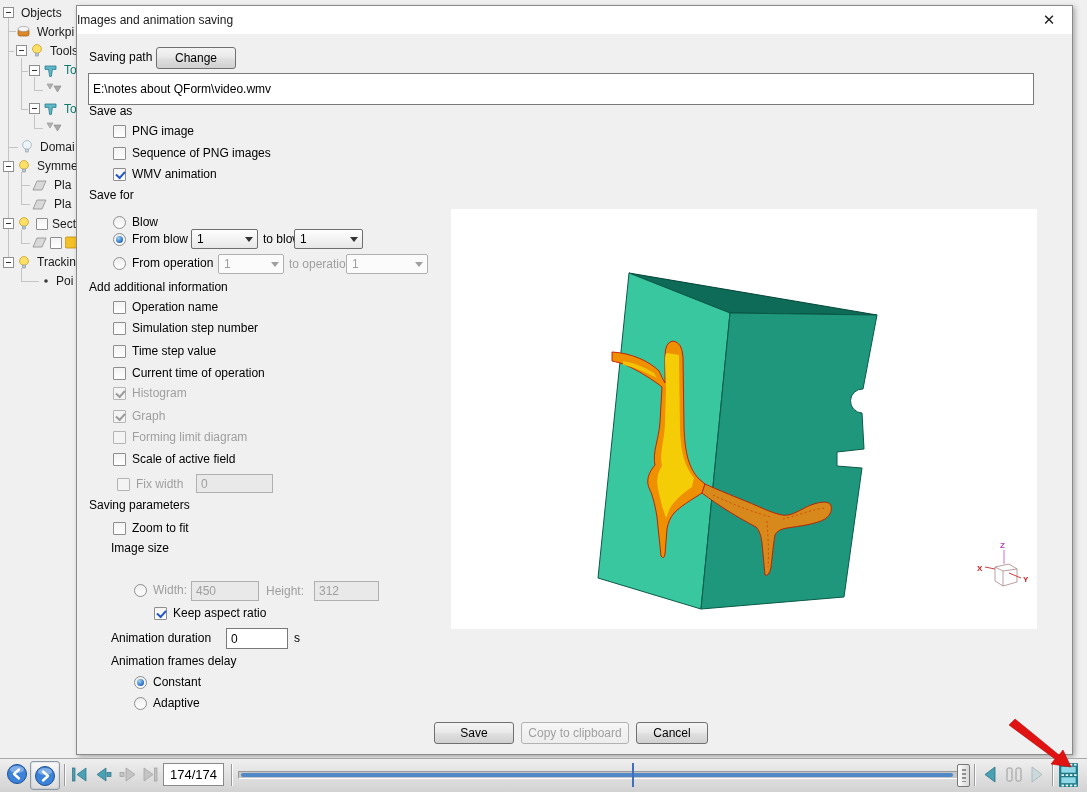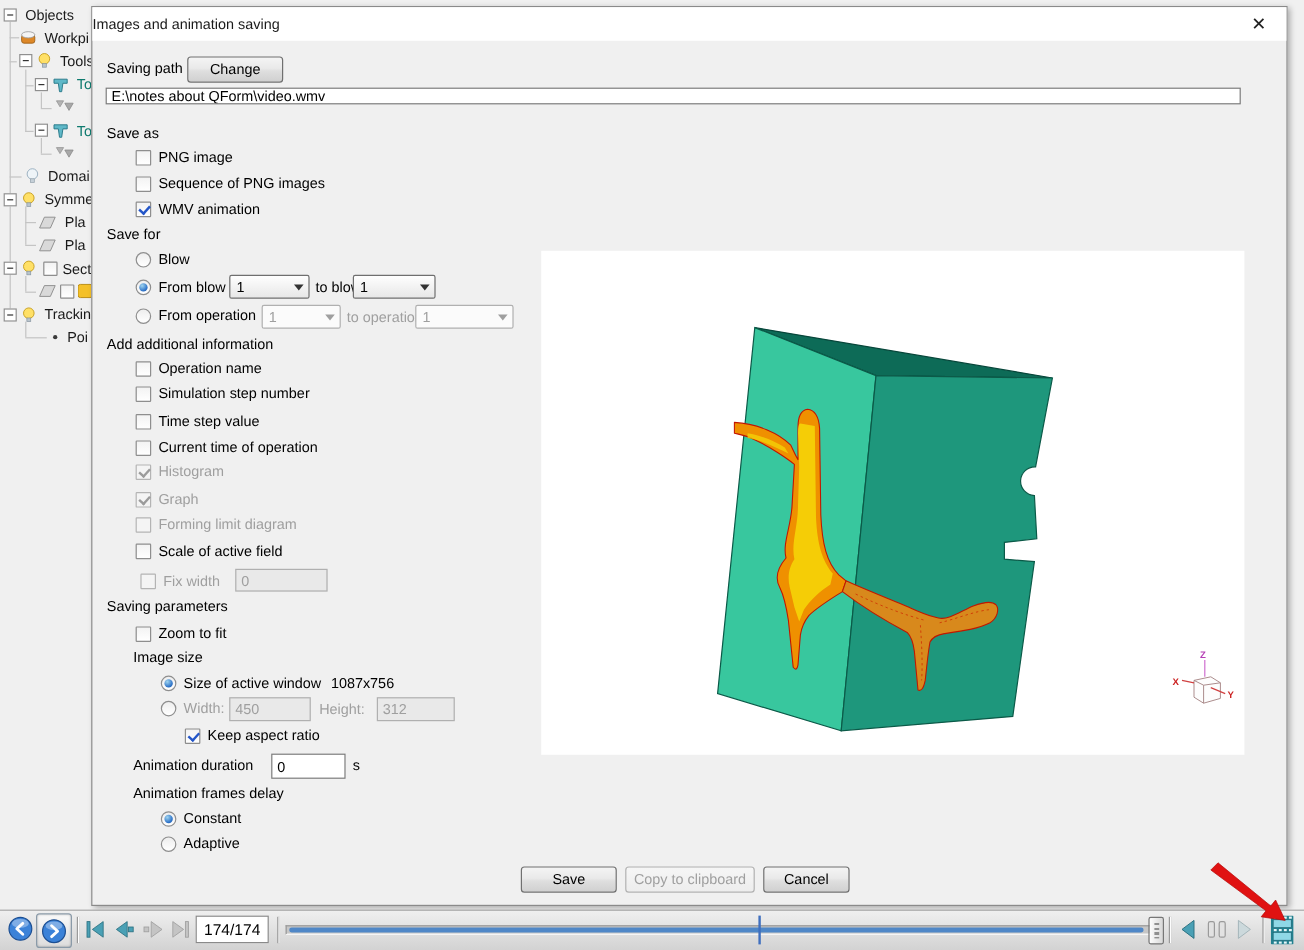--- a/index.html
+++ b/index.html
@@ -252,7 +252,7 @@
         <span>Saving path</span>
       </div>
       <div class="btn" style="left:79px;top:13px;width:80px">Change</div>
-      <input class="tin" style="left: 11px; top: 39px; width: 946px; height: 14px;" value="E:\notes about QForm\video.wmv">
+      <input class="tin" style="left: 11px; top: 39px; width: 946px; height: 32px;" value="E:\notes about QForm\video.wmv">
 
       <div class="hdr" style="left:12px;top:70px">Save as</div>
       <div class="crow" style="left:36px;top:88px">

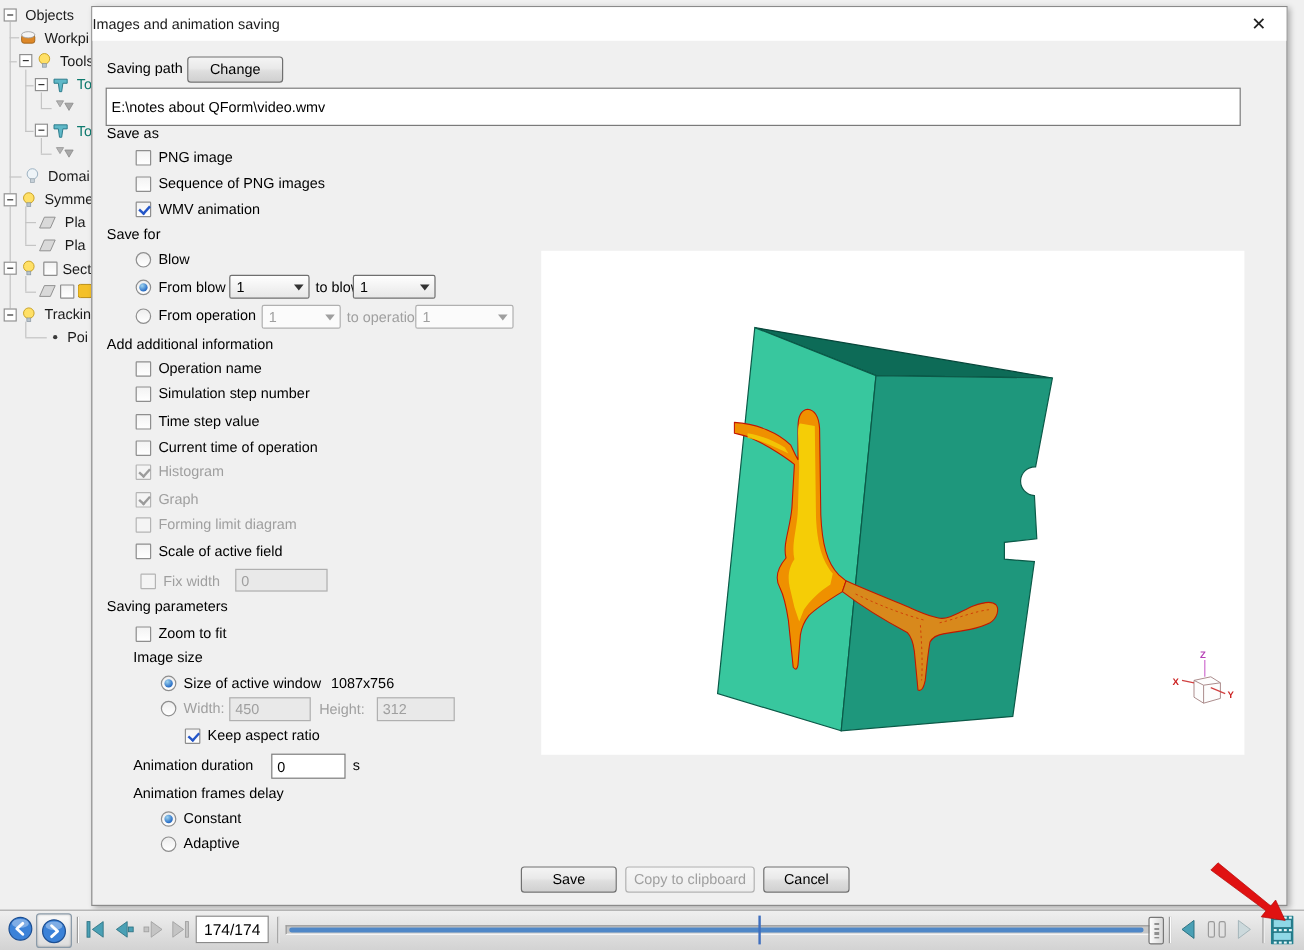--- a/index.html
+++ b/index.html
@@ -269,7 +269,7 @@
       </div>
 
       <div class="hdr" style="left:12px;top:154px">Save for</div>
-      <div class="crow" style="left:36px;top:173px">
+      <div class="crow" style="left:36px;top:179px">
         <span class="rad"></span>
         <span class="clabel">Blow</span>
       </div>

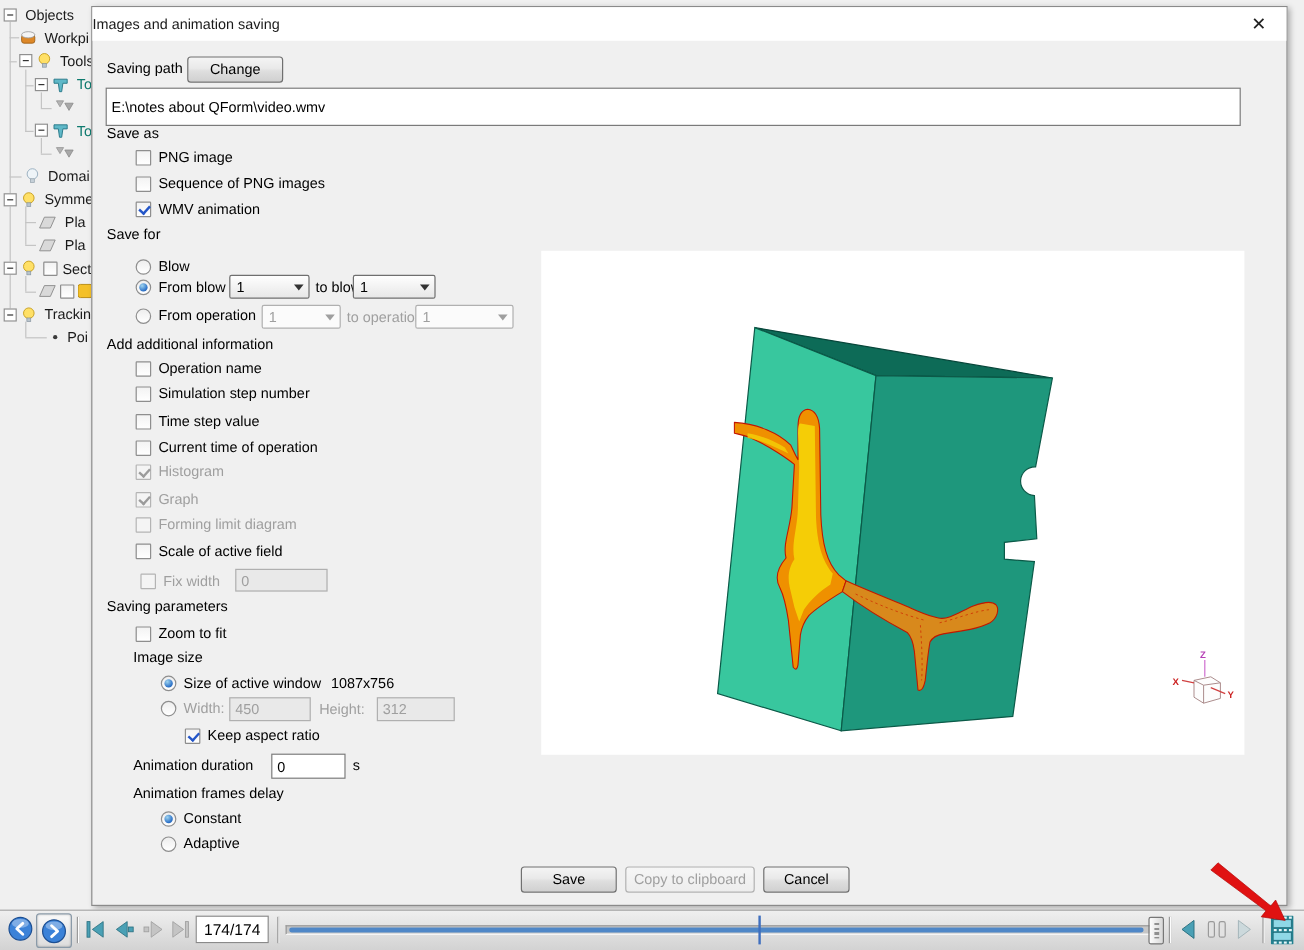--- a/index.html
+++ b/index.html
@@ -357,11 +357,6 @@
         <span class="clabel">Zoom to fit</span>
       </div>
       <div class="hdr" style="left:34px;top:507px">Image size</div>
-      <div class="crow" style="left:57px;top:526px">
-        <span class="rad sel"></span>
-        <span class="clabel">Size of active window</span>
-        <span class="gap8">1087x756</span>
-      </div>
       <div class="crow" style="left:57px;top:547px">
         <span class="rad"></span>
         <span class="clabel dis-label">Width:</span>

